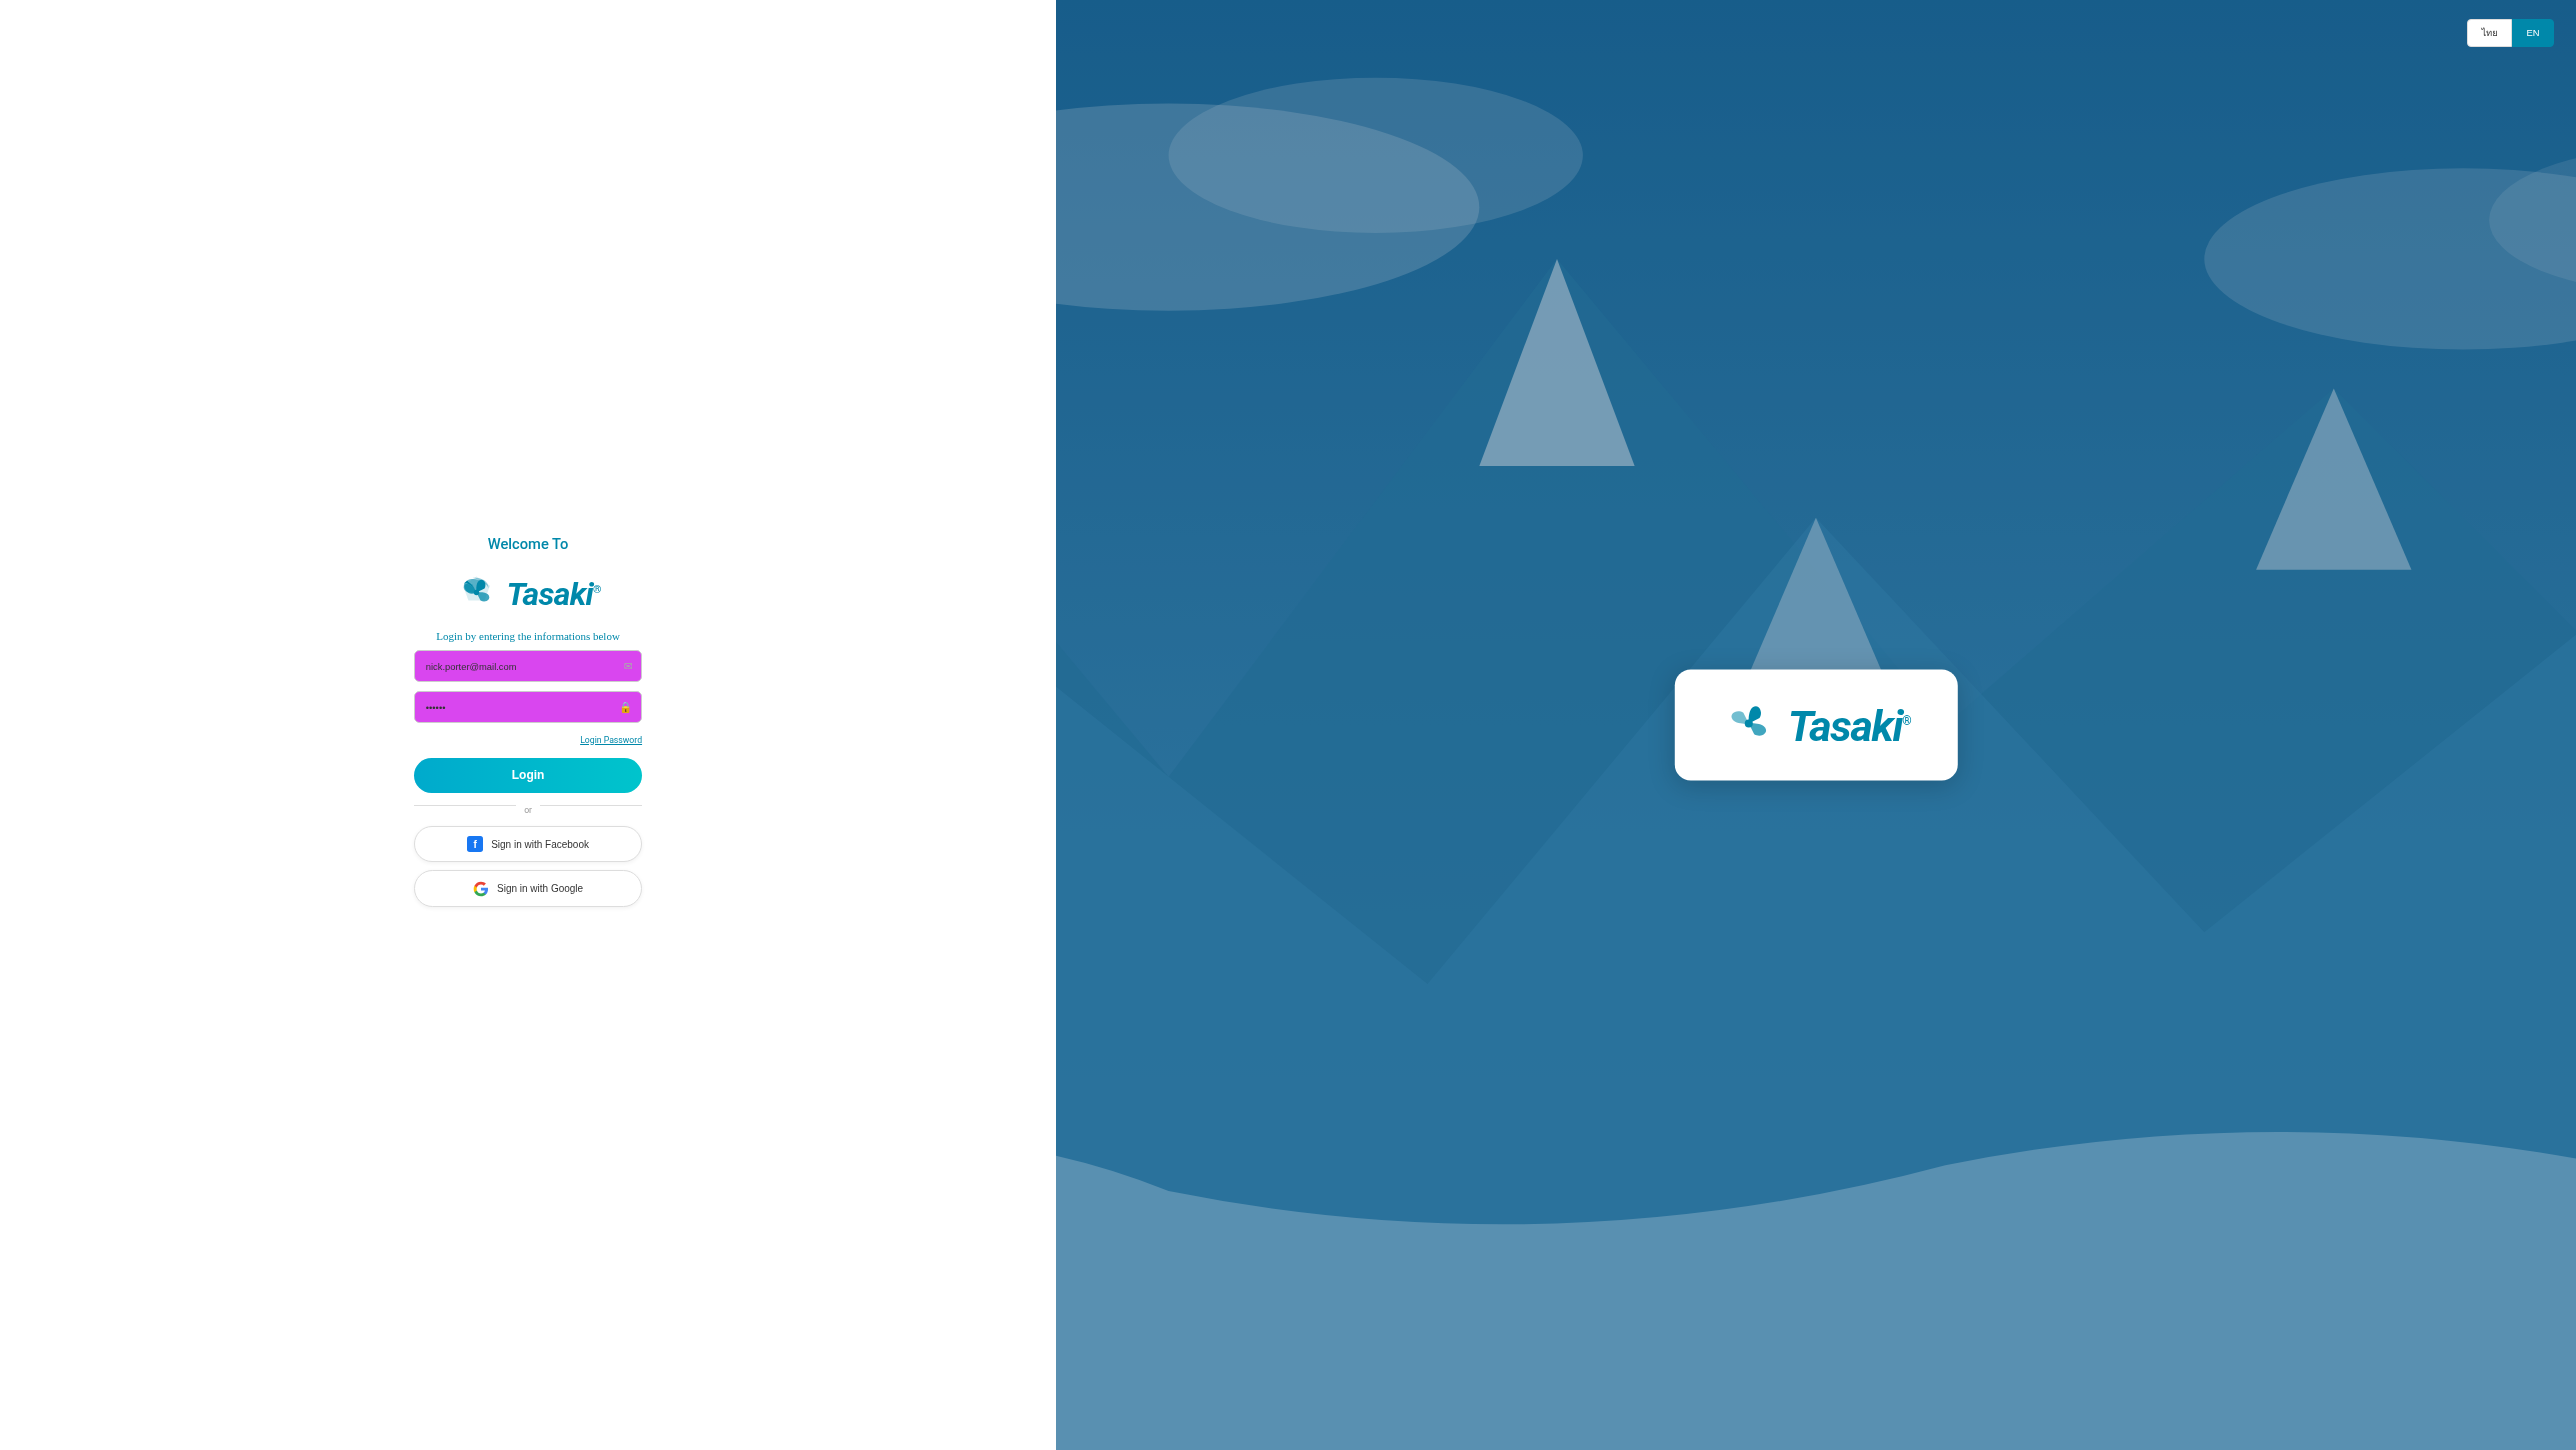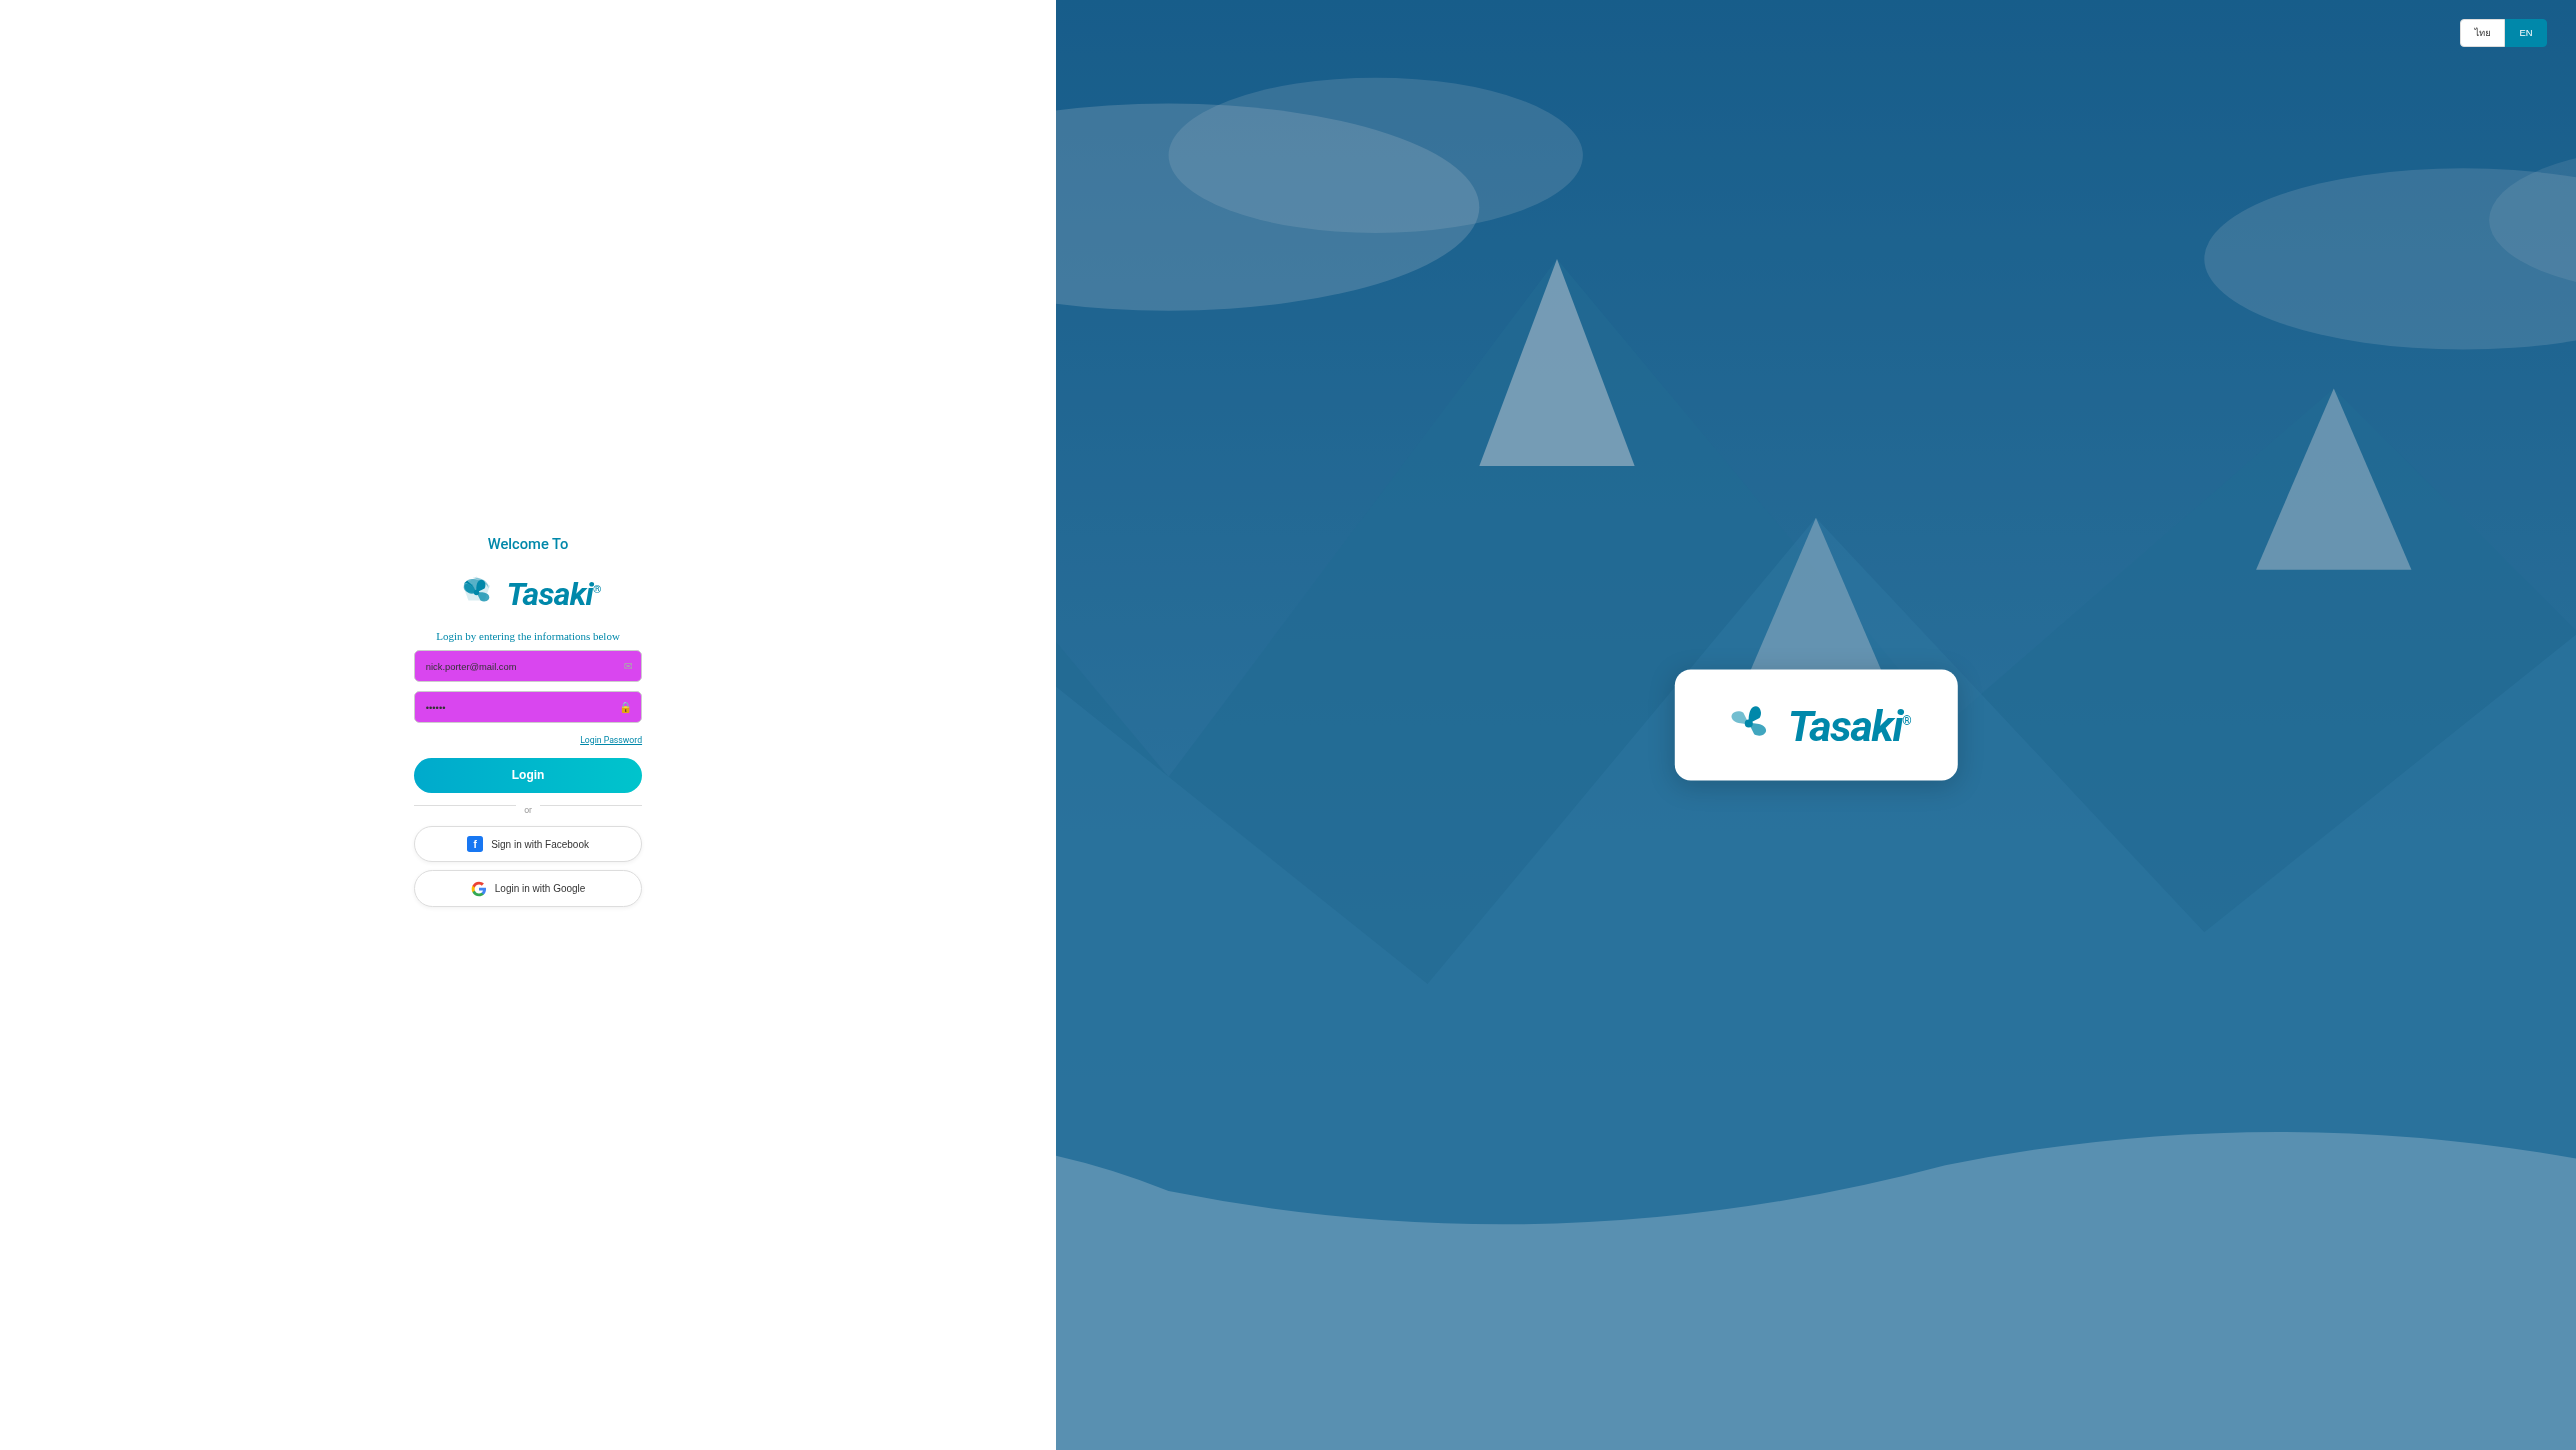--- a/index.html
+++ b/index.html
@@ -196,7 +196,7 @@
     .lang-toggle {
       position: absolute;
       top: 19px;
-      right: 29px;
+      right: 22px;
       display: flex;
       gap: 0;
       z-index: 10;

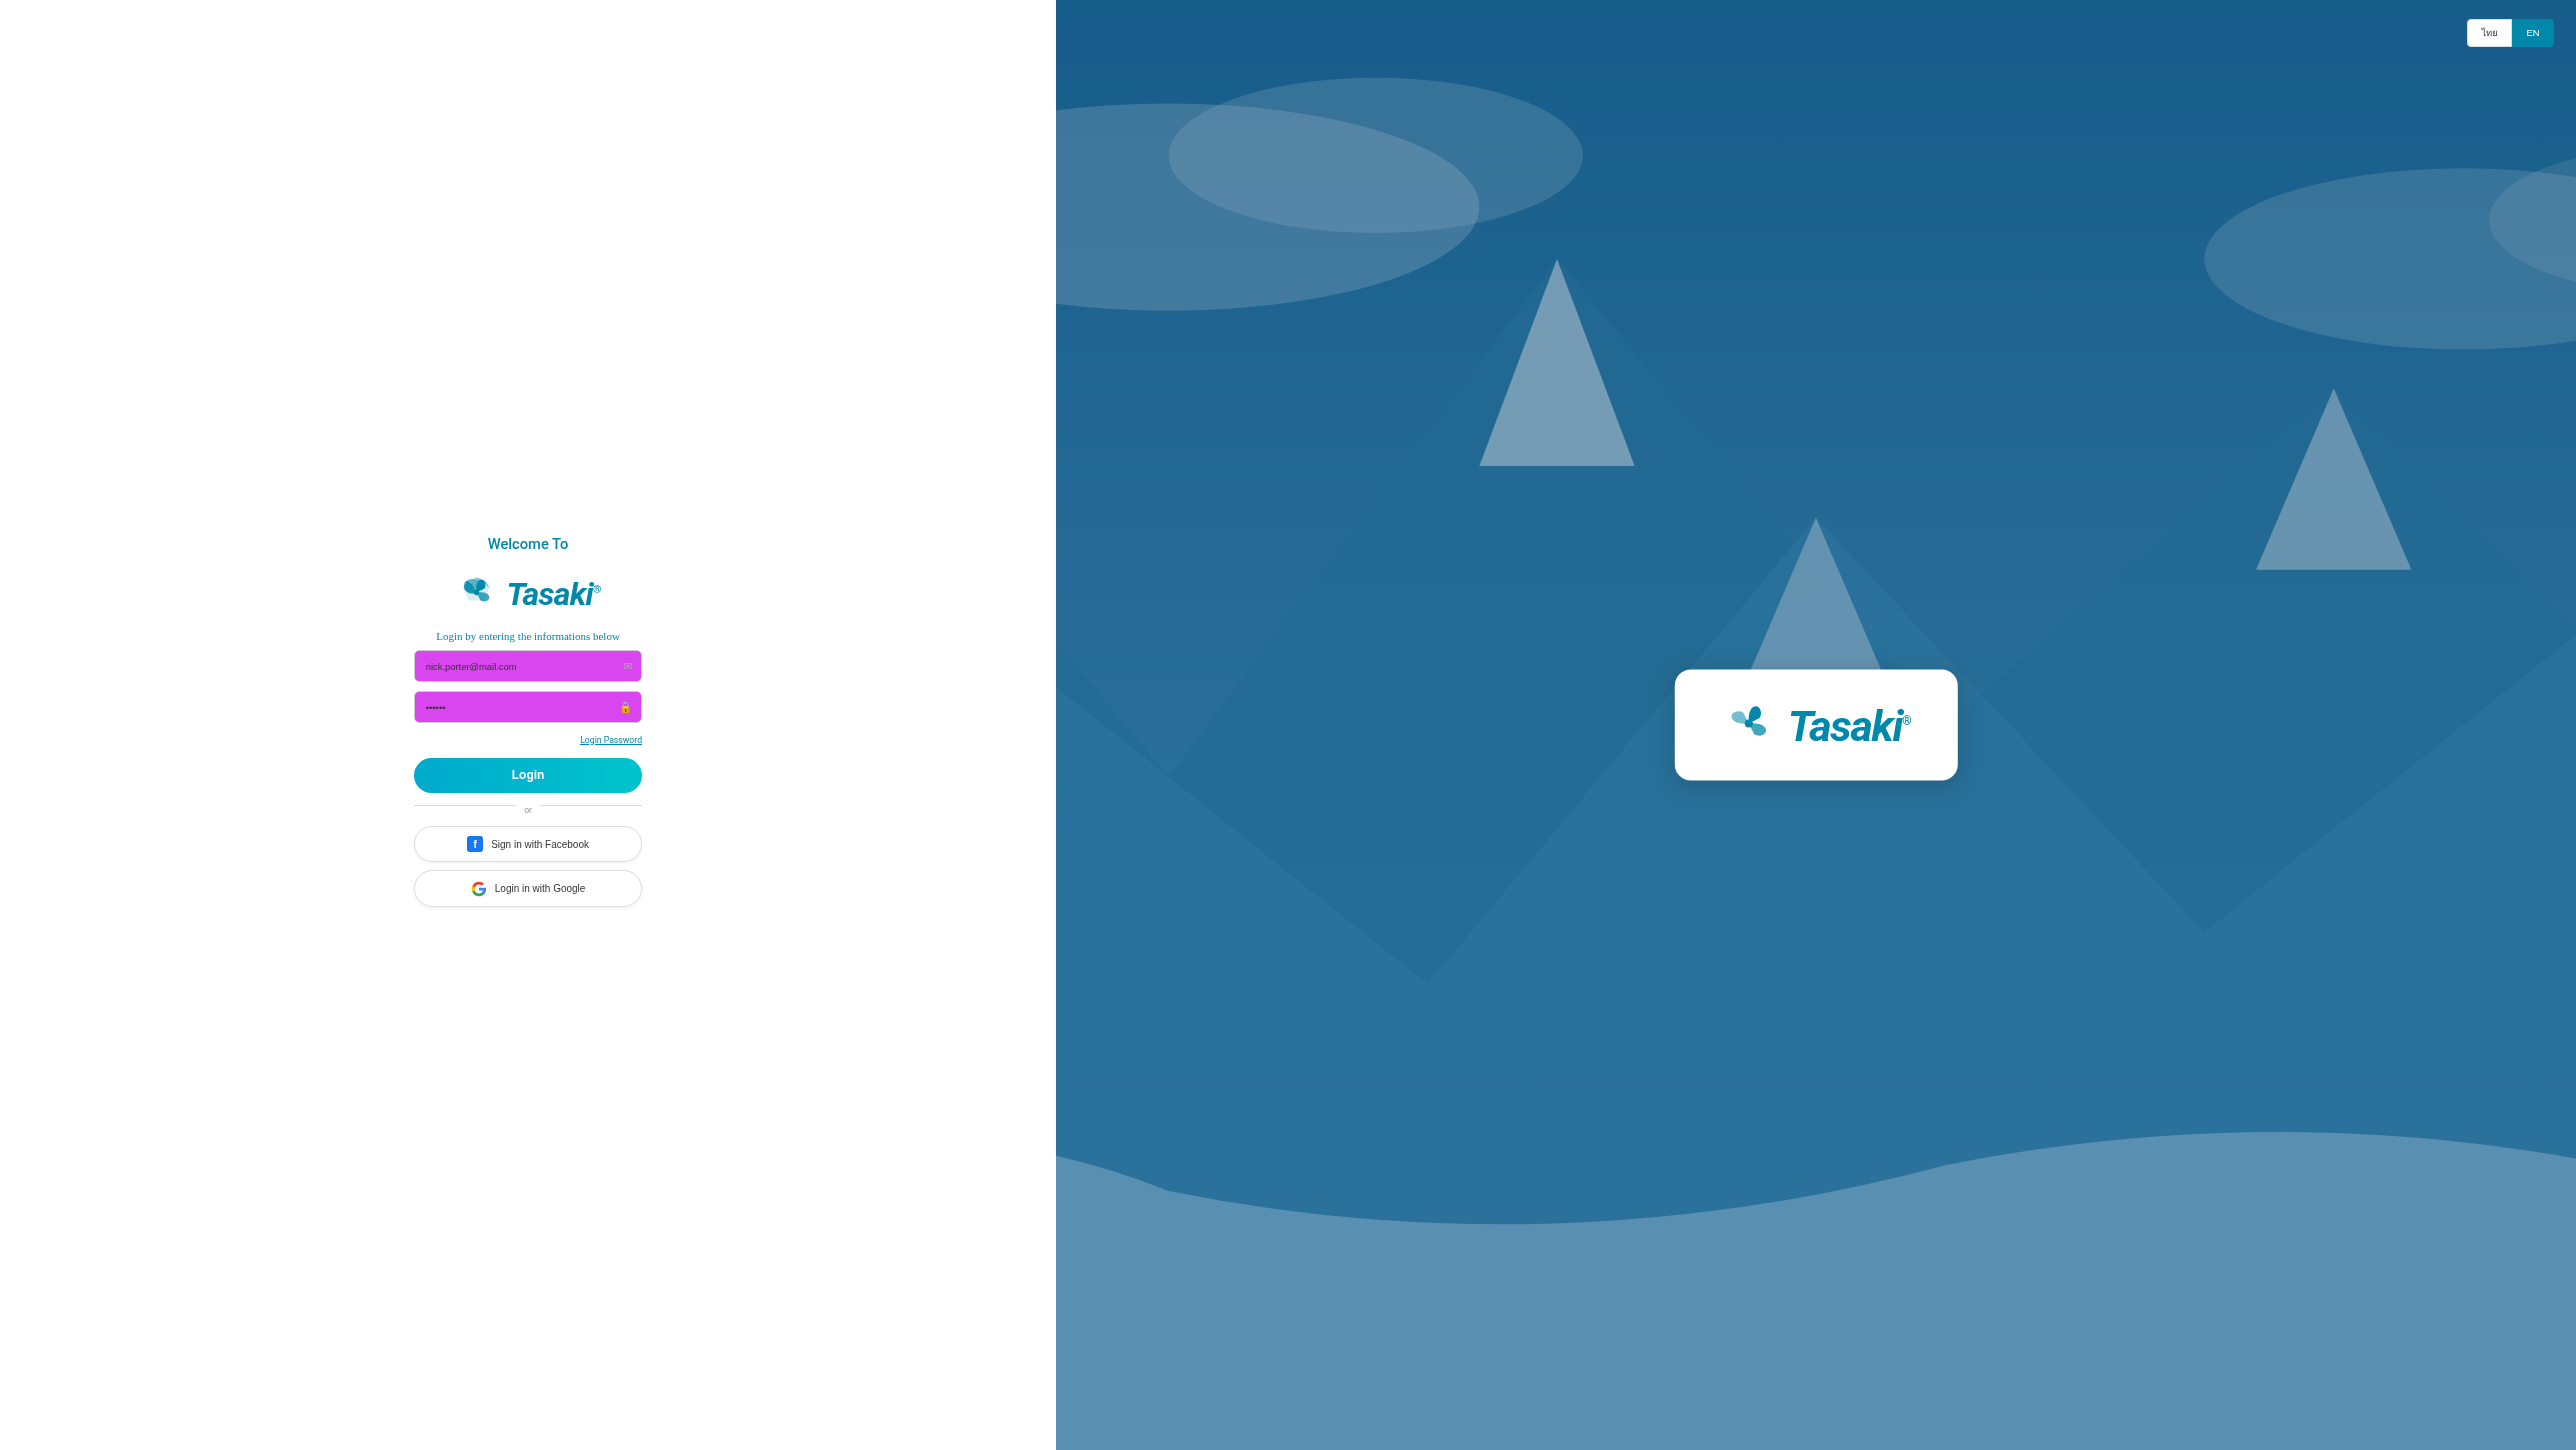--- a/index.html
+++ b/index.html
@@ -328,7 +328,7 @@
       <path d="M5.84 14.09c-.22-.66-.35-1.36-.35-2.09s.13-1.43.35-2.09V7.07H2.18C1.43 8.55 1 10.22 1 12s.43 3.45 1.18 4.93l2.85-2.22.81-.62z" fill="#FBBC05"></path>
       <path d="M12 5.38c1.62 0 3.06.56 4.21 1.64l3.15-3.15C17.45 2.09 14.97 1 12 1 7.7 1 3.99 3.47 2.18 7.07l3.66 2.84c.87-2.6 3.3-4.53 6.16-4.53z" fill="#EA4335"></path>
     </svg>
-    <span>Login in with Google</span>
+    <span>Sign in with Google</span>
   </button>
 
 </div>

